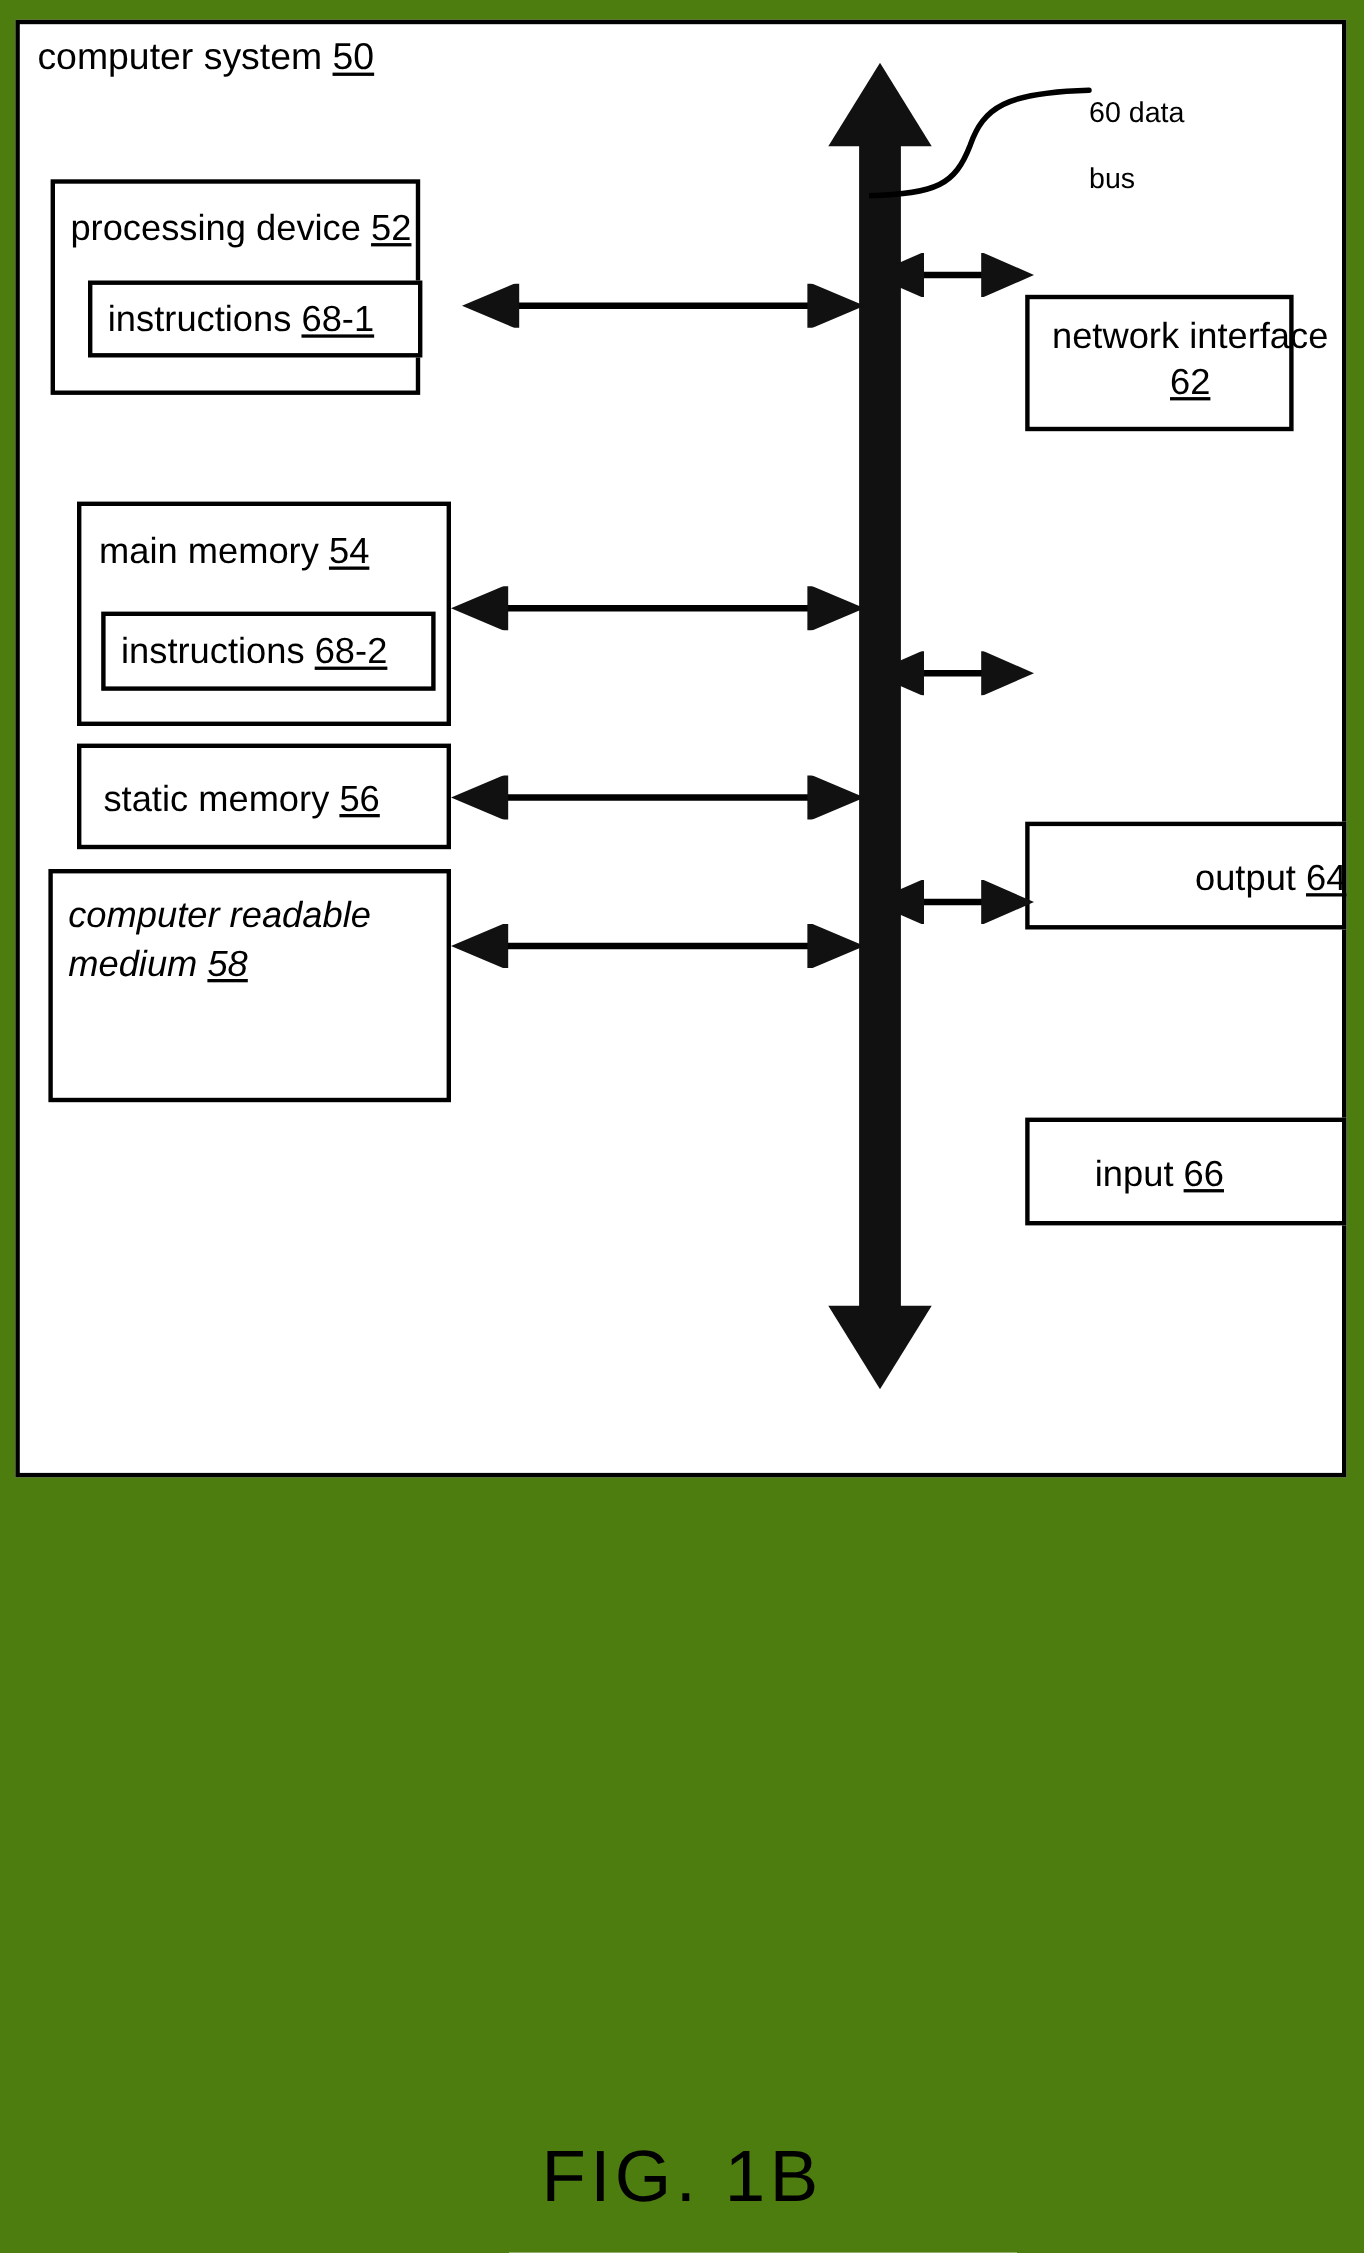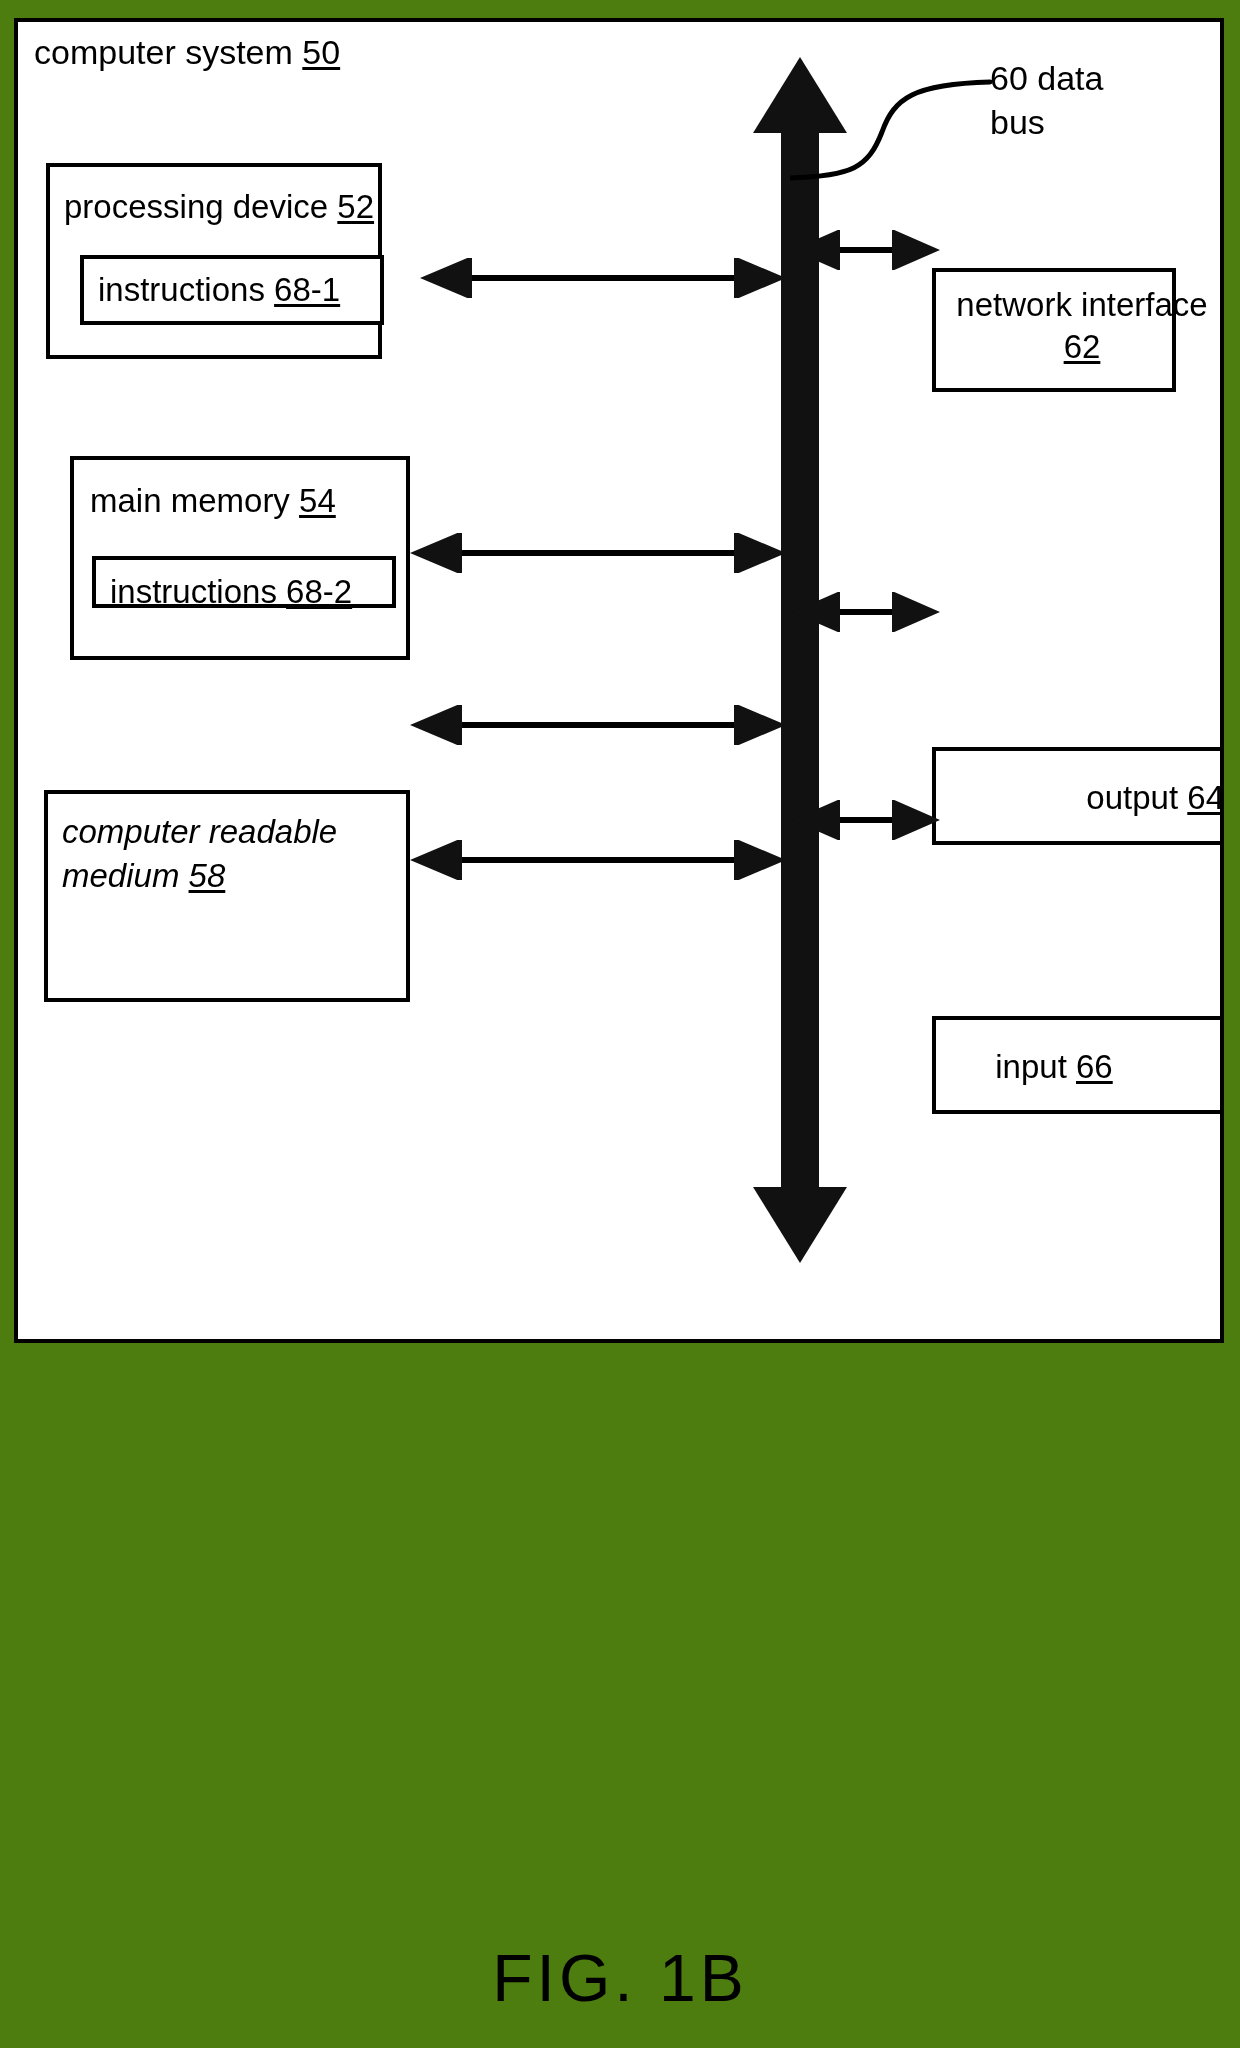--- a/index.html
+++ b/index.html
@@ -79,9 +79,9 @@
   .bus-caption {
     position: absolute;
     left: 990px;
-    top: 56px;
-    font-size: 34px;
-    line-height: 44px;
+    top: 72px;
+    font-size: 26px;
+    line-height: 60px;
     width: 230px;
     white-space: pre-line;
   }

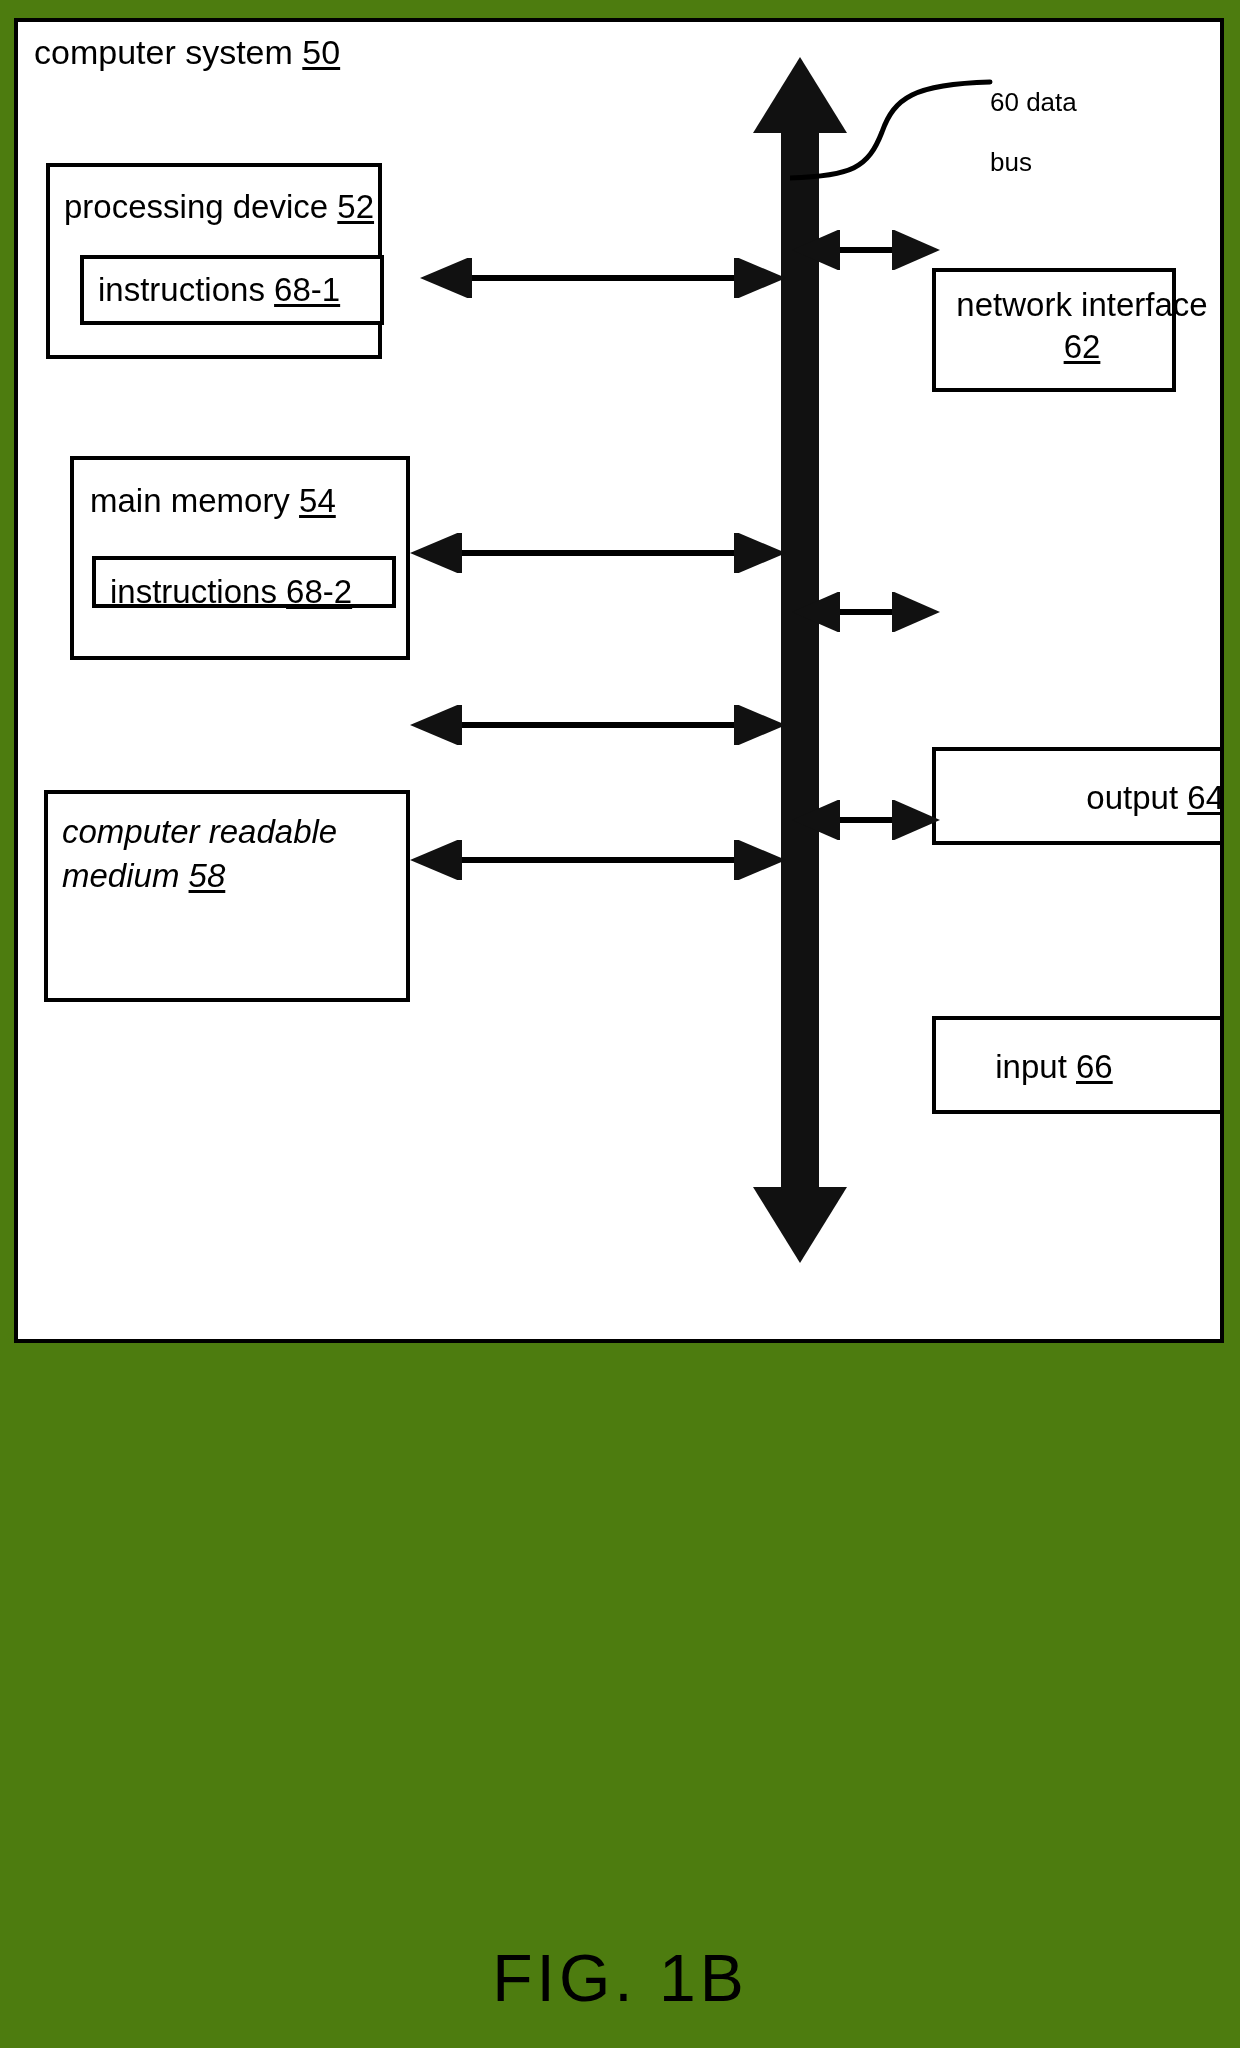--- a/index.html
+++ b/index.html
@@ -163,7 +163,7 @@
 
   <div class="box" style="left:70px; top:456px; width:340px; height:204px;">
     <div class="box-label" style="left:16px; top:20px;"><span>main memory </span><span class="num">54</span></div>
-    <div class="box" style="left:18px; top:96px; width:304px; height:52px;">
+    <div class="box" style="left:18px; top:96px; width:304px; height:72px;">
       <div class="box-label" style="left:14px; top:11px;"><span>instructions </span><span class="num">68-2</span></div>
     </div>
   </div>

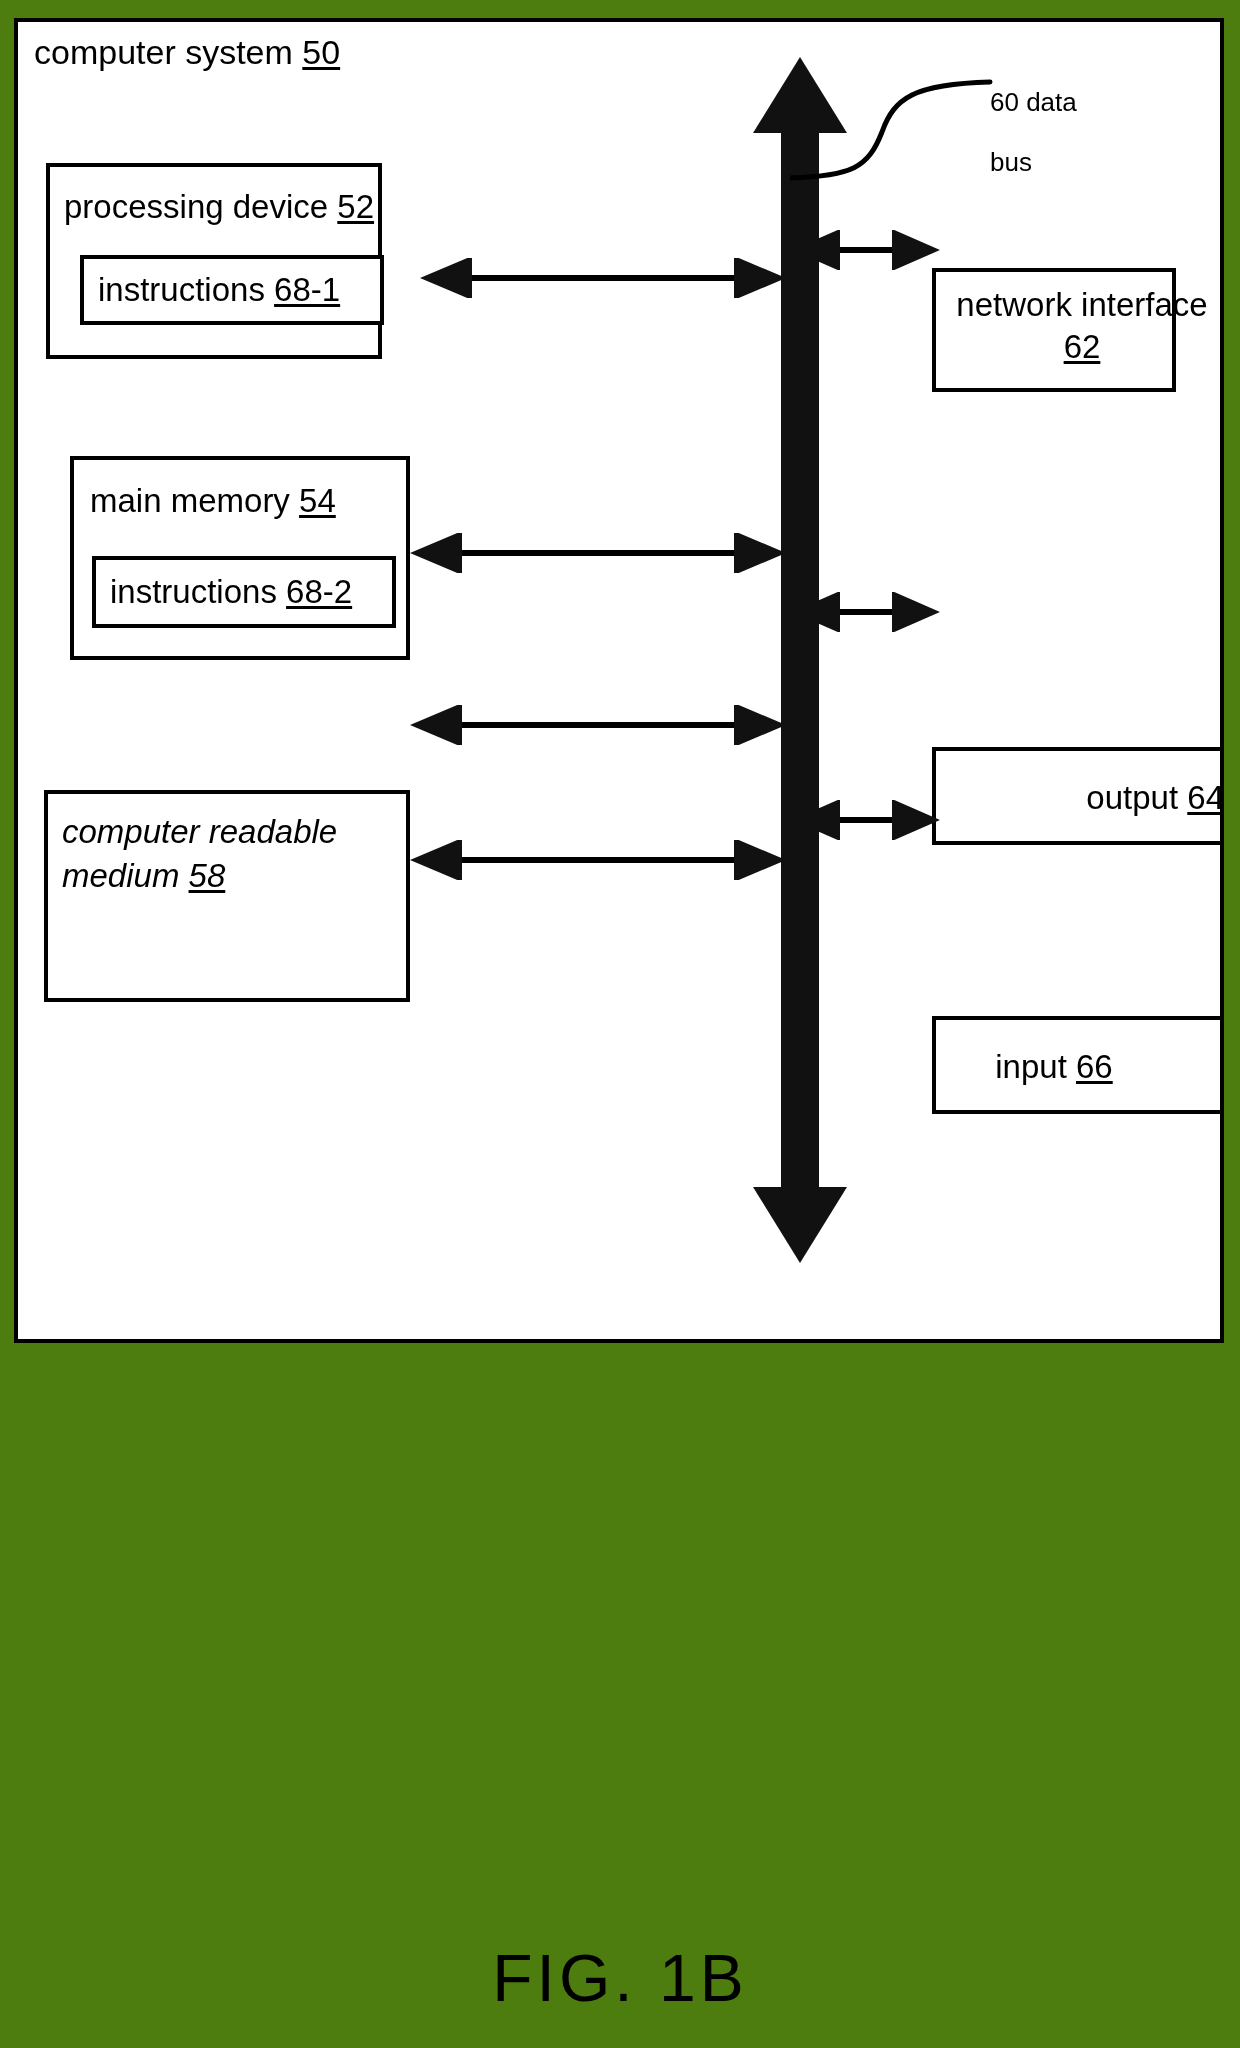--- a/index.html
+++ b/index.html
@@ -188,6 +188,9 @@
     </svg>
   </div>
 
+  <div class="box" style="left:70px; top:676px; width:340px; height:96px;">
+    <div class="box-label" style="left:20px; top:25px;"><span>static memory </span><span class="num">56</span></div>
+  </div>
 
   <div class="conn" style="left:410px; top:705px; width:376px;">
     <svg width="376" height="40" viewBox="0 0 376 40" xmlns="http://www.w3.org/2000/svg">

